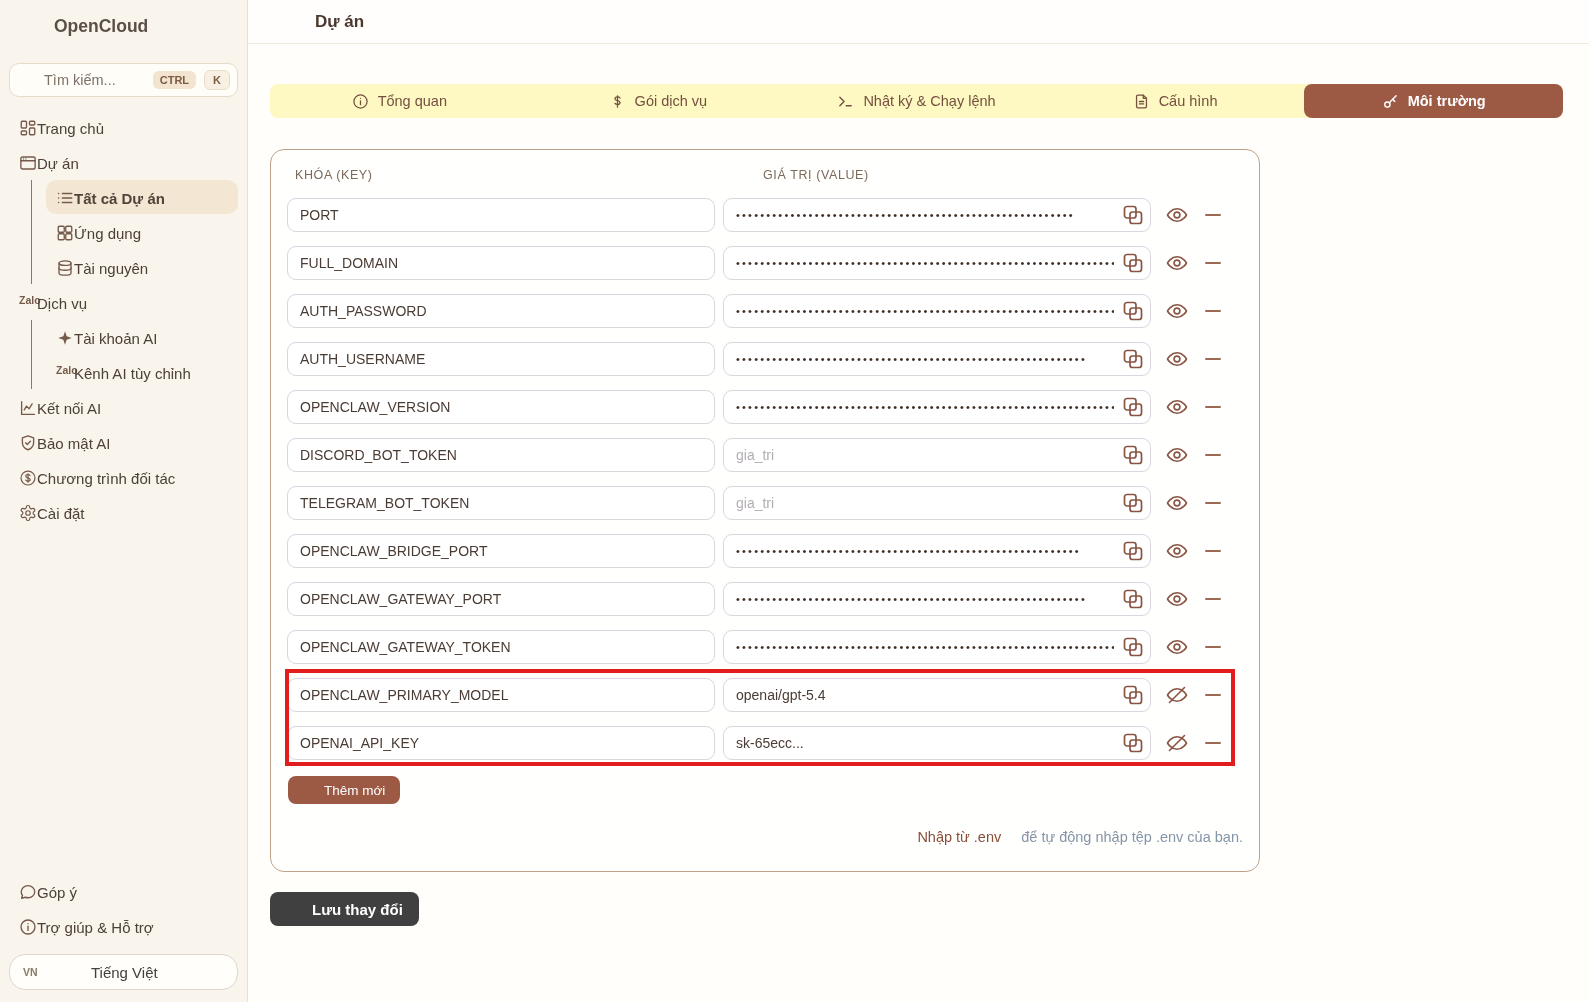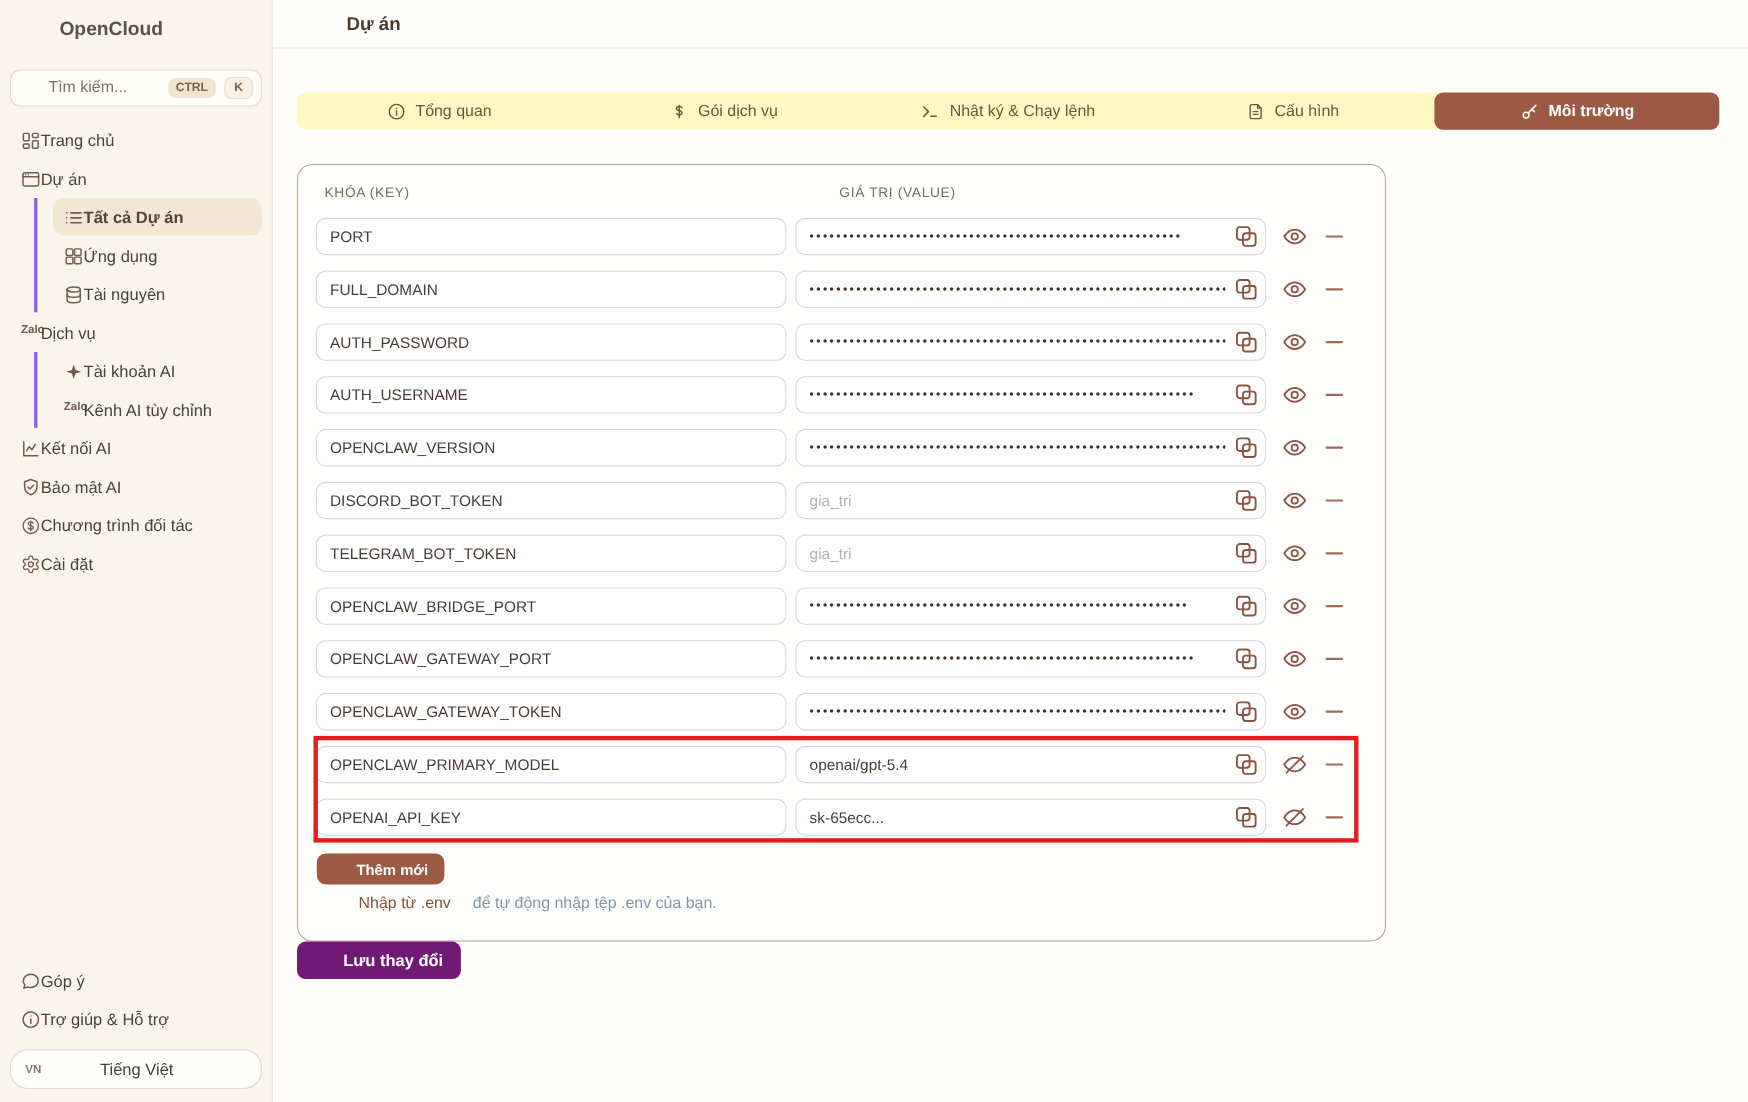--- a/index.html
+++ b/index.html
@@ -44,7 +44,7 @@
   }
   .nav-item .nv-ic { width:18px; height:18px; color:#75594a; flex:none; }
   .nav-item.active { background:#f3e7d4; font-weight:600; color:#51443b; }
-  .subgroup { margin-left:22px; border-left:3px solid #8b5cf6; padding-left:14px; }
+  .subgroup { margin-left:22px; border-left:1px solid #8b5cf6; padding-left:14px; }
   .zalo-ic { font-size:10.5px; font-weight:bold; color:#6b584c; width:18px; flex:none; letter-spacing:0; }
   .sidebar-footer { margin-top:auto; padding:0 9px; }
   .lang-box {

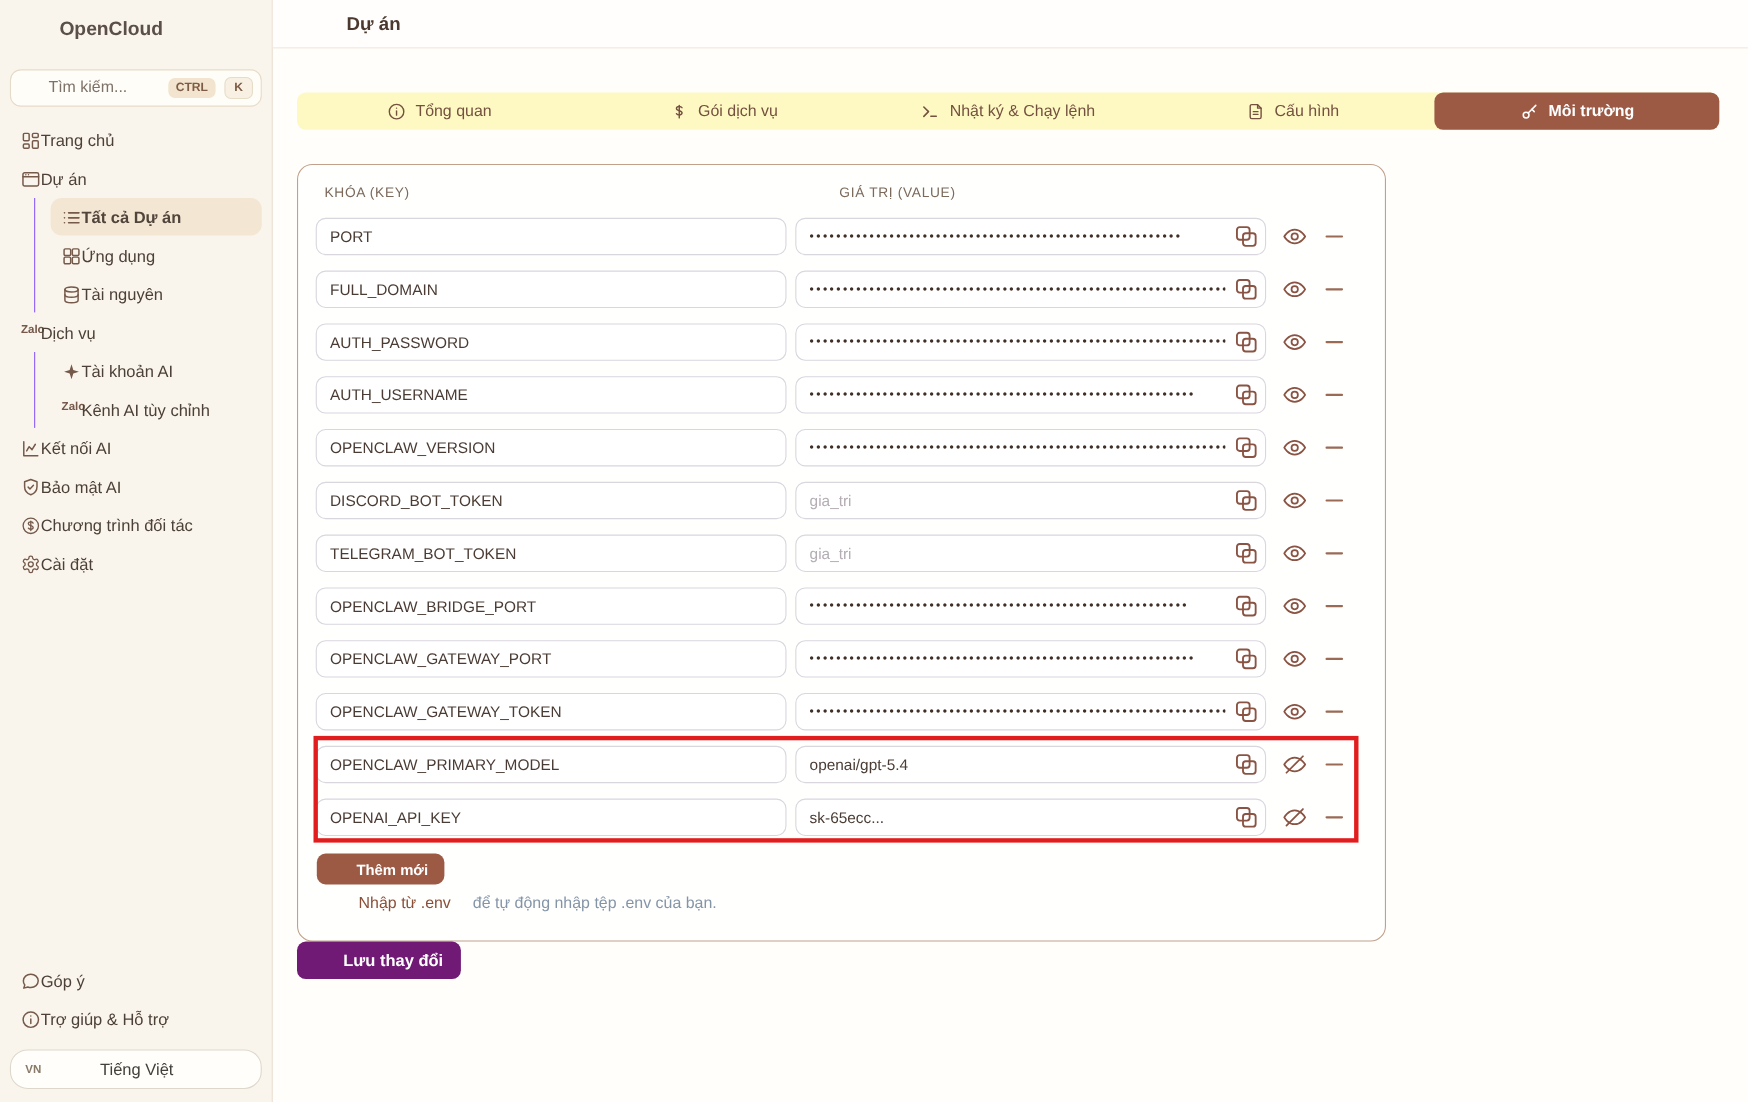--- a/index.html
+++ b/index.html
@@ -121,7 +121,7 @@
 
   .add-btn {
     margin-top:2px; margin-left:1px; height:28px; border:none; border-radius:8px;
-    background:#9c5a45; color:#fff; font-family:inherit; font-size:13.5px; font-weight:bold;
+    background:#9c5a45; color:#fff; font-family:inherit; font-size:13.5px; font-weight:normal;
     display:inline-flex; align-items:center; gap:7px; padding:0 15px; cursor:pointer;
   }
   .add-btn .bt-ic { width:14px; height:14px; }

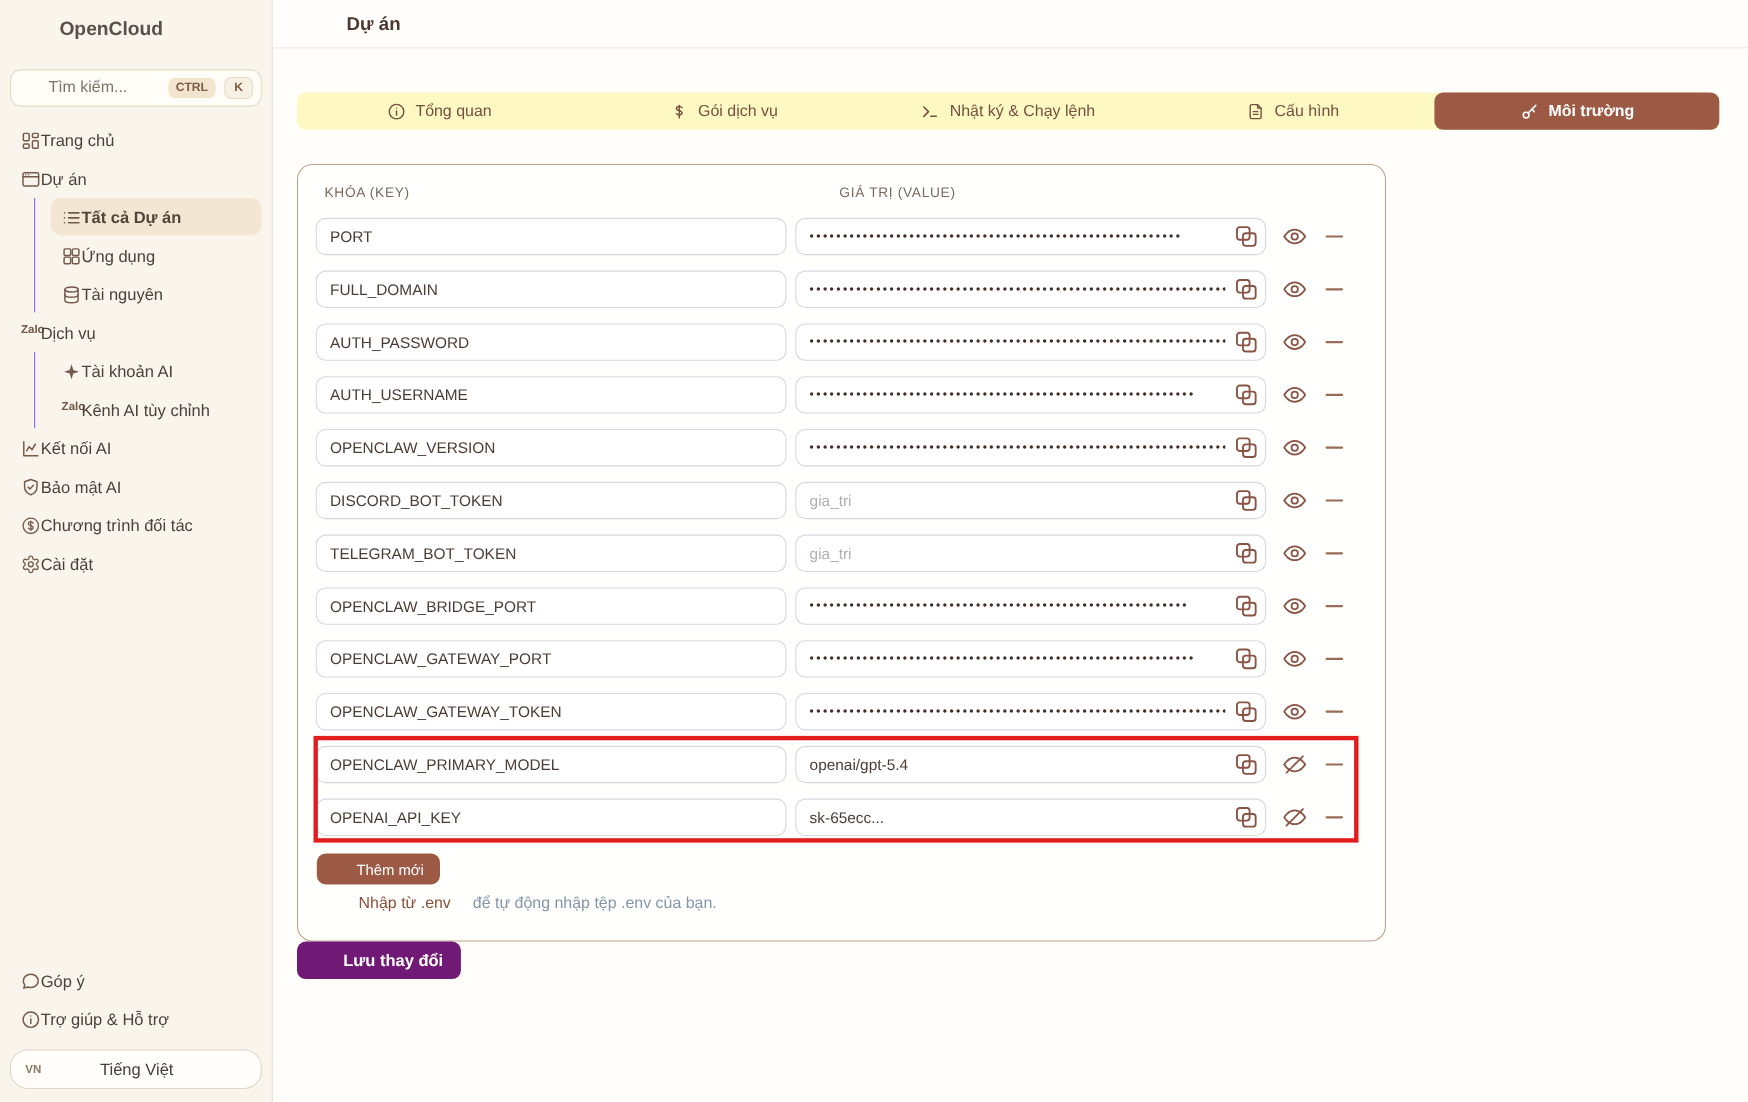--- a/index.html
+++ b/index.html
@@ -126,7 +126,7 @@
   }
   .add-btn .bt-ic { width:14px; height:14px; }
 
-  .import-row { display:flex; align-items:center; gap:8px; margin-top:8px; margin-left:14px; }
+  .import-row { display:flex; align-items:center; gap:8px; margin-top:24px; margin-left:14px;justify-content:flex-end; }
   .import-ic { width:17px; height:17px; color:#8a5340; }
   .import-link { font-size:14.5px; font-weight:500; color:#8a4f38; cursor:pointer; }
   .import-hint { font-size:14.5px; color:#8595a8; margin-left:12px; }

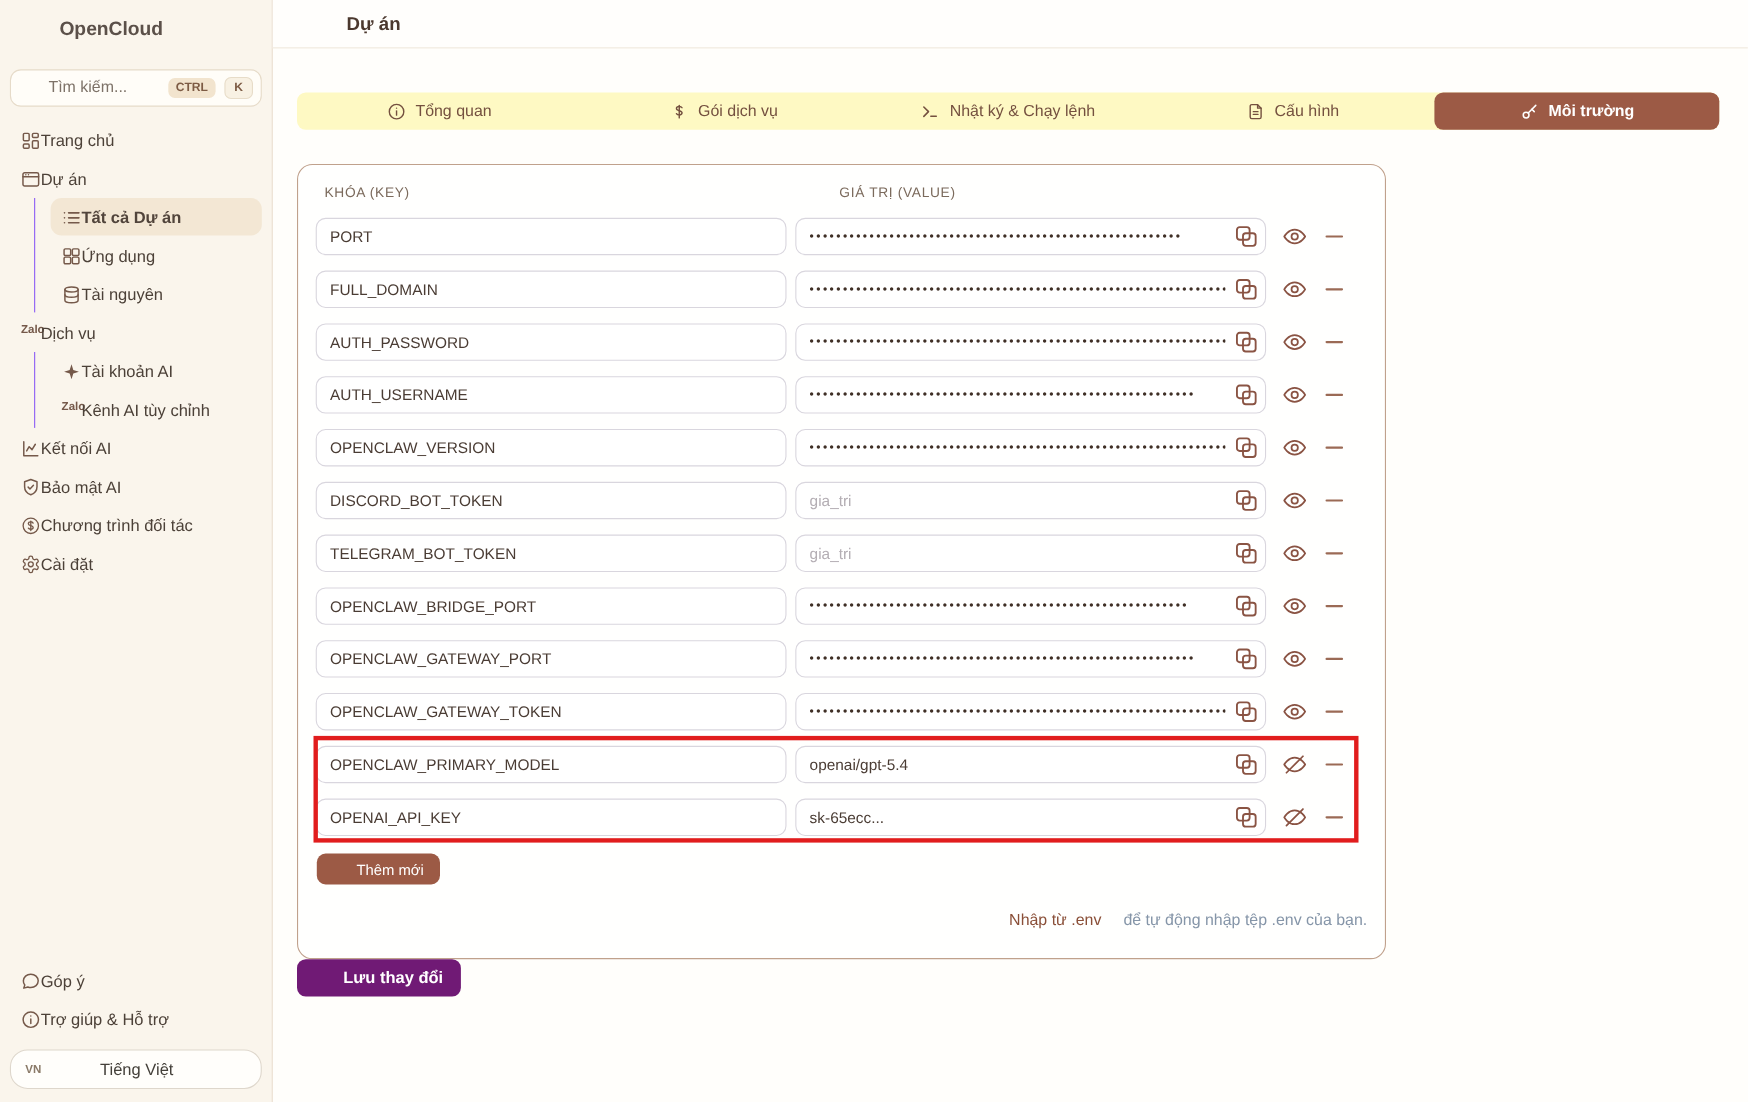--- a/index.html
+++ b/index.html
@@ -132,8 +132,8 @@
   .import-hint { font-size:14.5px; color:#8595a8; margin-left:12px; }
 
   .save-btn {
-    height:34px; border:none; border-radius:8px;
-    background:#701a75; color:#fff; font-family:inherit; font-size:15px; font-weight:bold;
+    margin-top:20px; height:34px; border:none; border-radius:8px;
+    background:#404040; color:#fff; font-family:inherit; font-size:15px; font-weight:bold;
     display:inline-flex; align-items:center; gap:9px; padding:0 16px; cursor:pointer;text-align:right;
   }
   .save-btn .bt-ic { width:17px; height:17px; }

